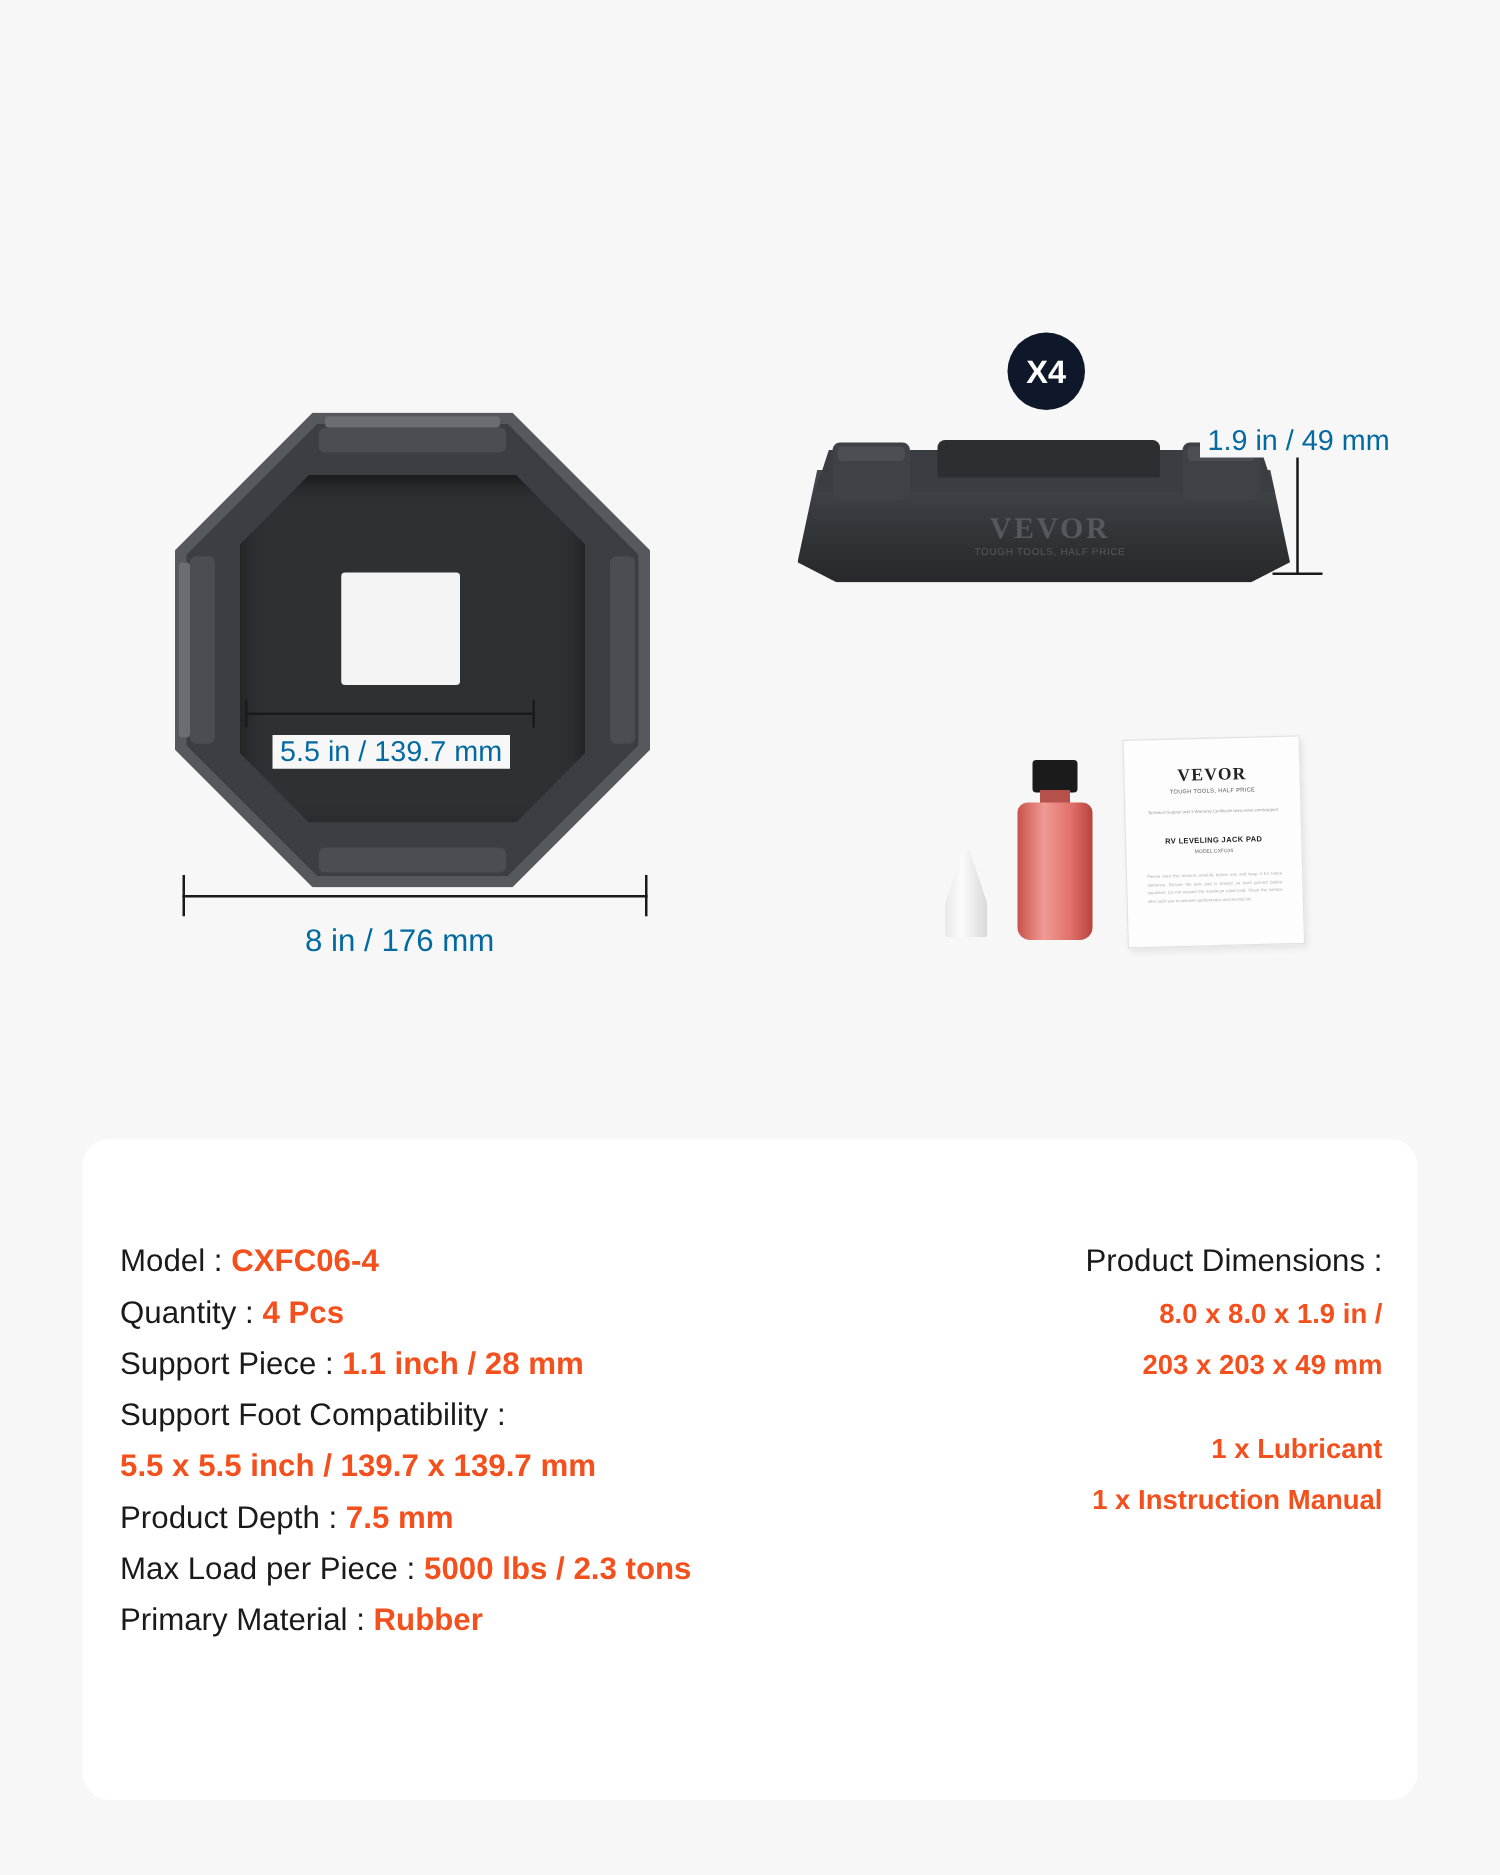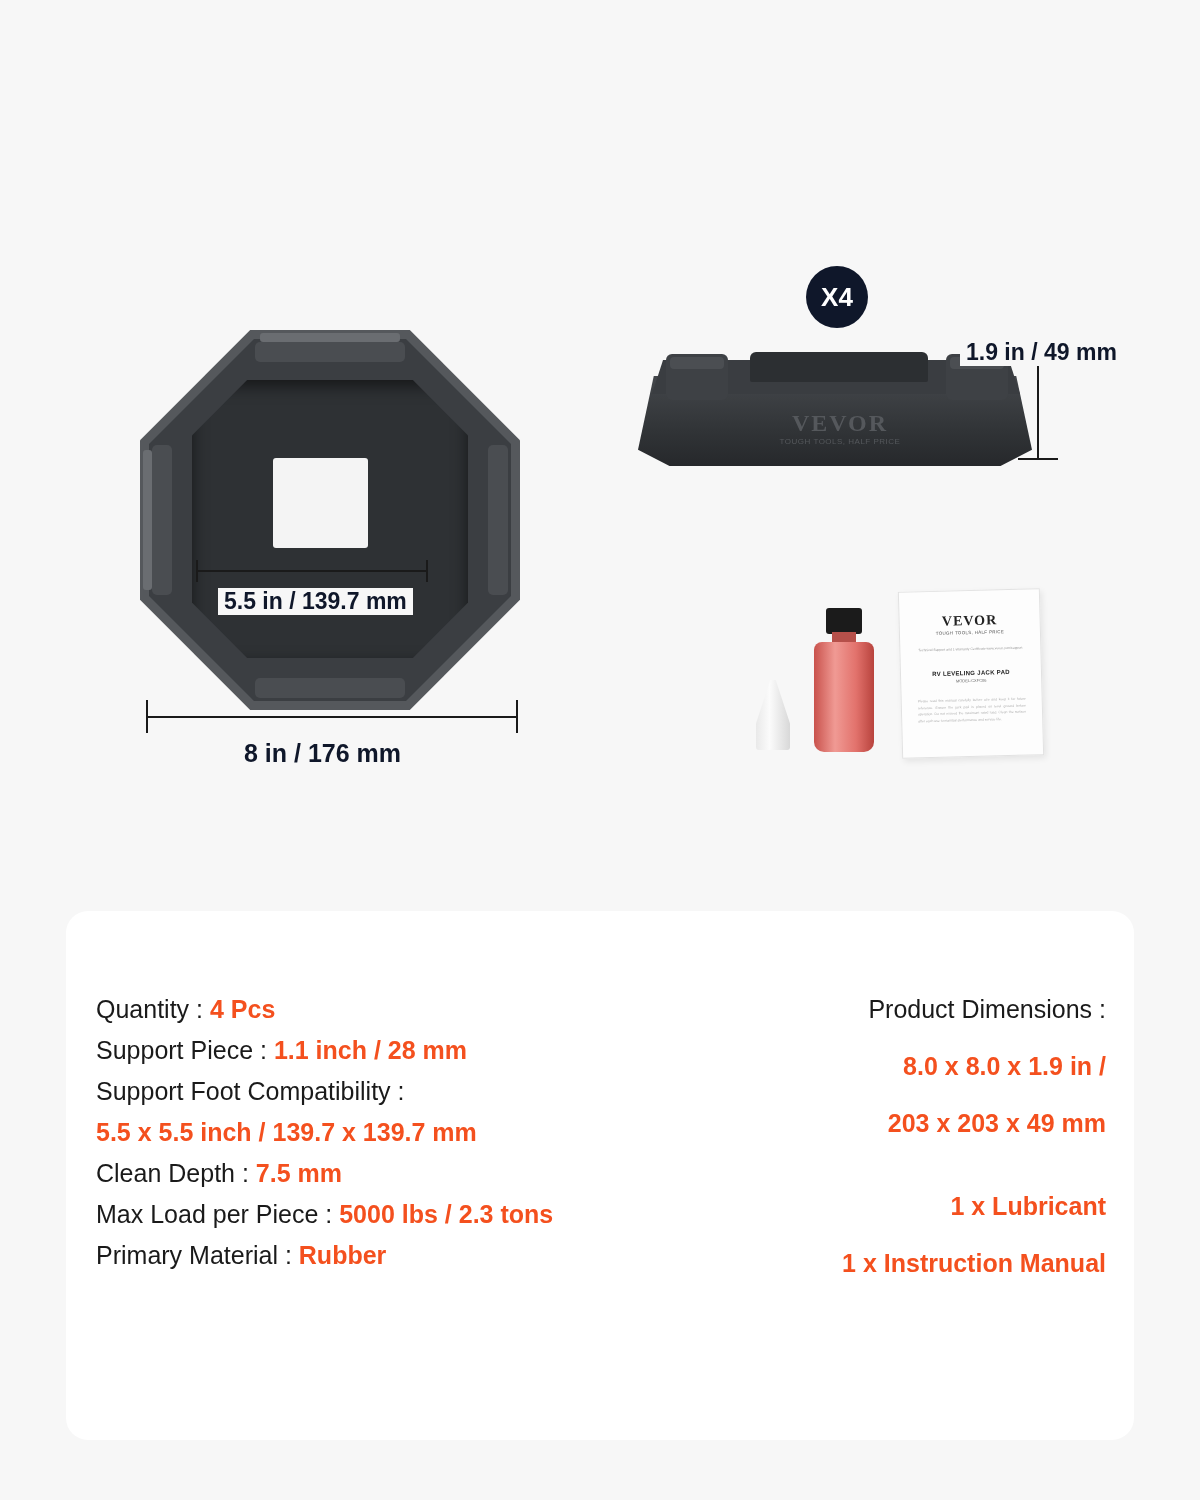--- a/index.html
+++ b/index.html
@@ -80,11 +80,10 @@
   .dim-label {
     position: absolute;
     font-size: 23px;
-    color: #0f172a;
+    color: #0369a1;
     white-space: nowrap;
     background: #f7f7f7;
     padding: 0 6px;
-    font-weight: bold;
   }
   #inner-dim-bar { left: 196px; top: 570px; width: 232px; height: 2px; }
   #inner-dim-capL { left: 196px; top: 560px; width: 2px; height: 22px; }

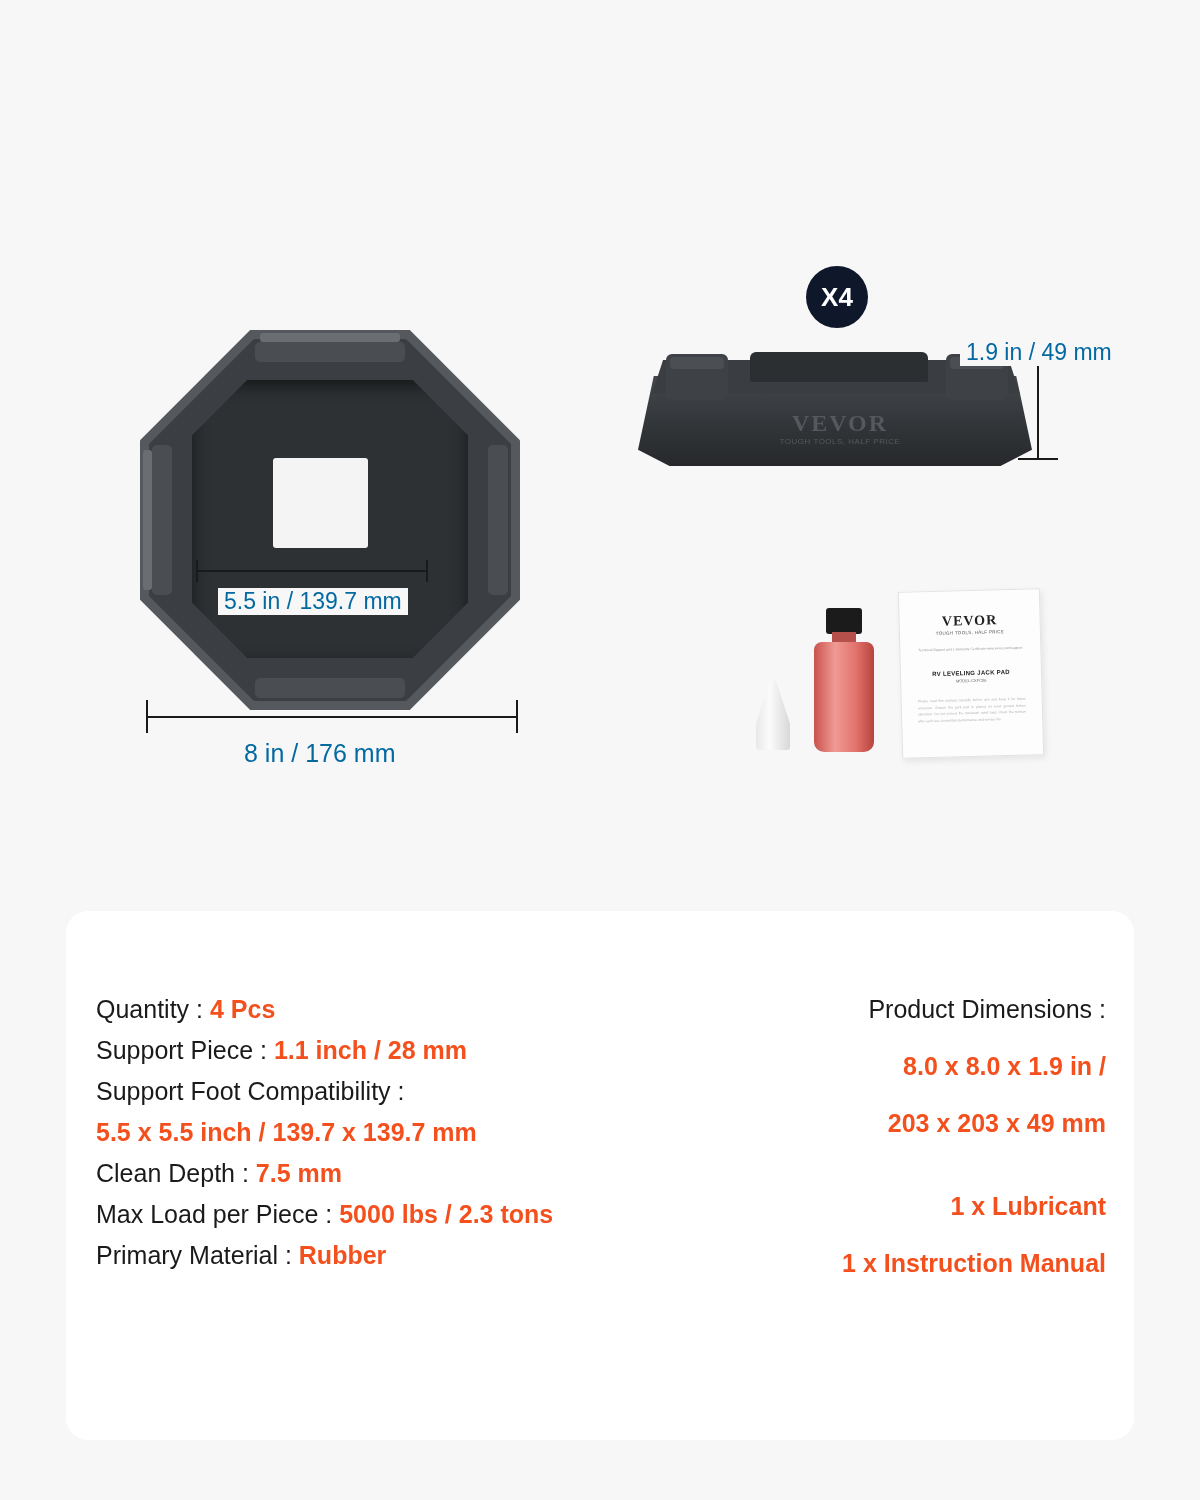--- a/index.html
+++ b/index.html
@@ -375,6 +375,9 @@
 
     <div class="spec-col left">
       <div class="spec-line">
+        <span>Model : </span><span class="spec-val">CXFC06-4</span>
+      </div>
+      <div class="spec-line">
         <span>Quantity : </span><span class="spec-val">4 Pcs</span>
       </div>
       <div class="spec-line">

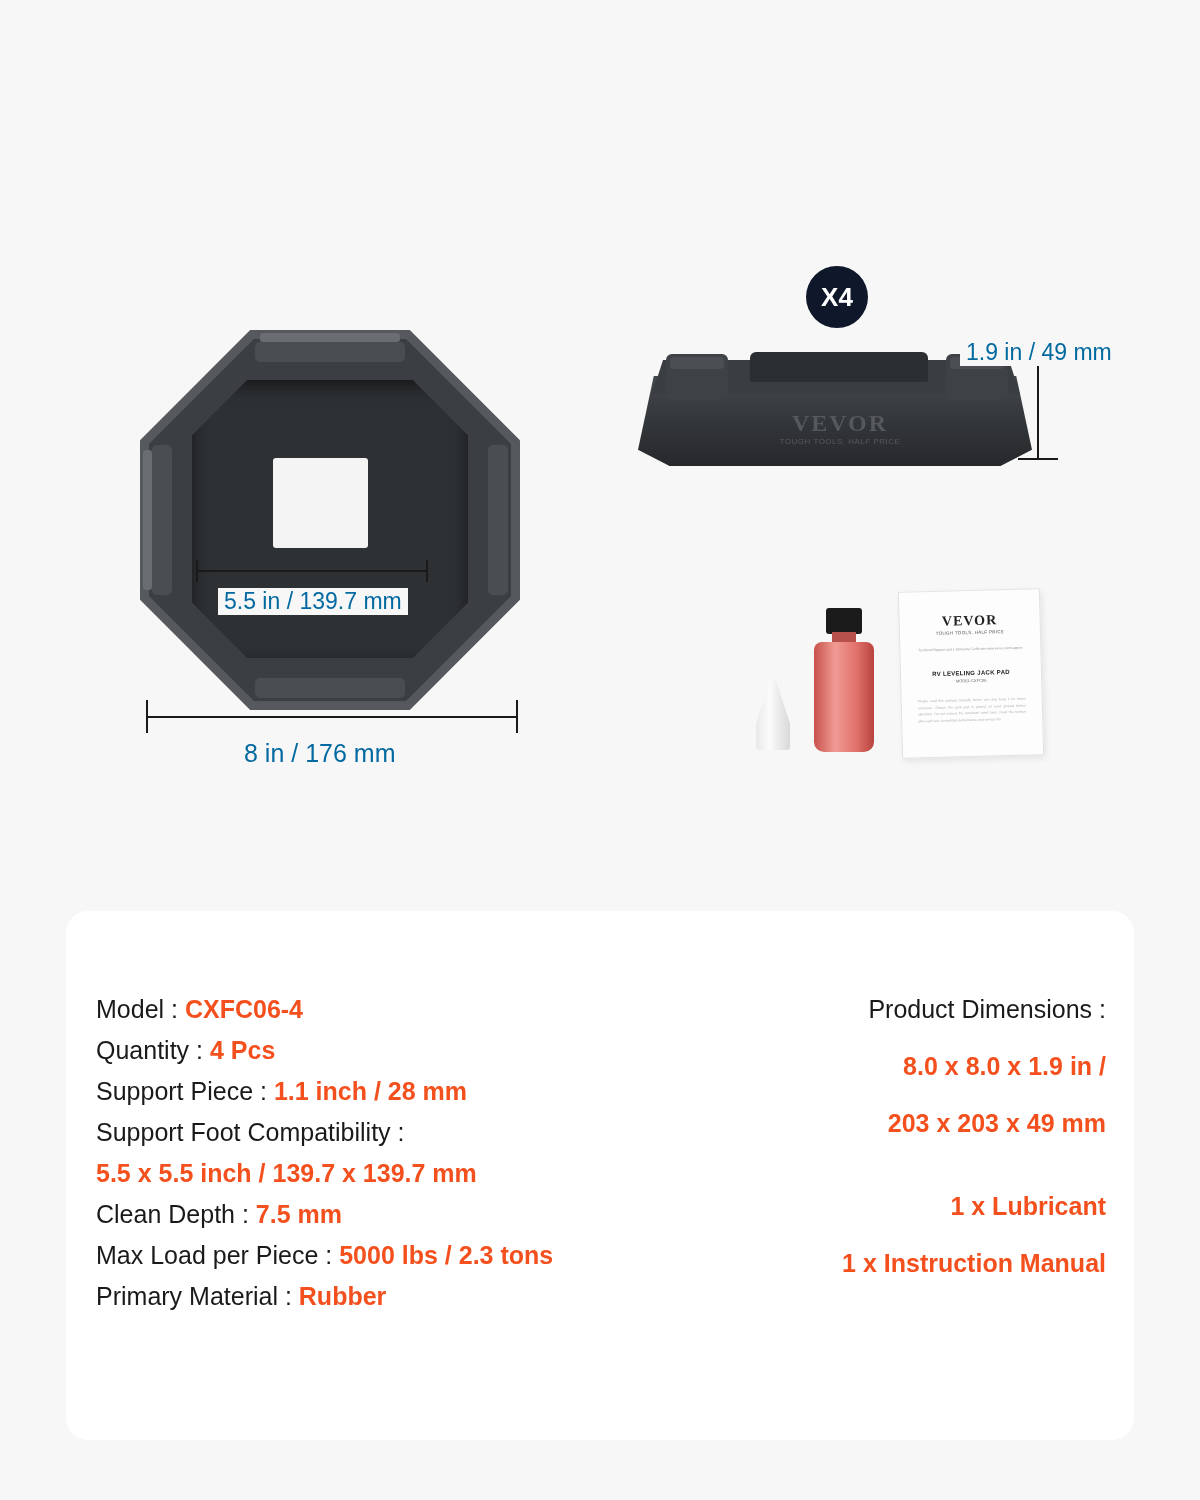--- a/index.html
+++ b/index.html
@@ -302,9 +302,8 @@
   .block-val {
     color: #f4501e;
     font-weight: bold;
-    font-size: 25px;
+    font-size: 22px;
     line-height: 41px;
-    margin-top: 16px;
   }
 </style>
 </head>

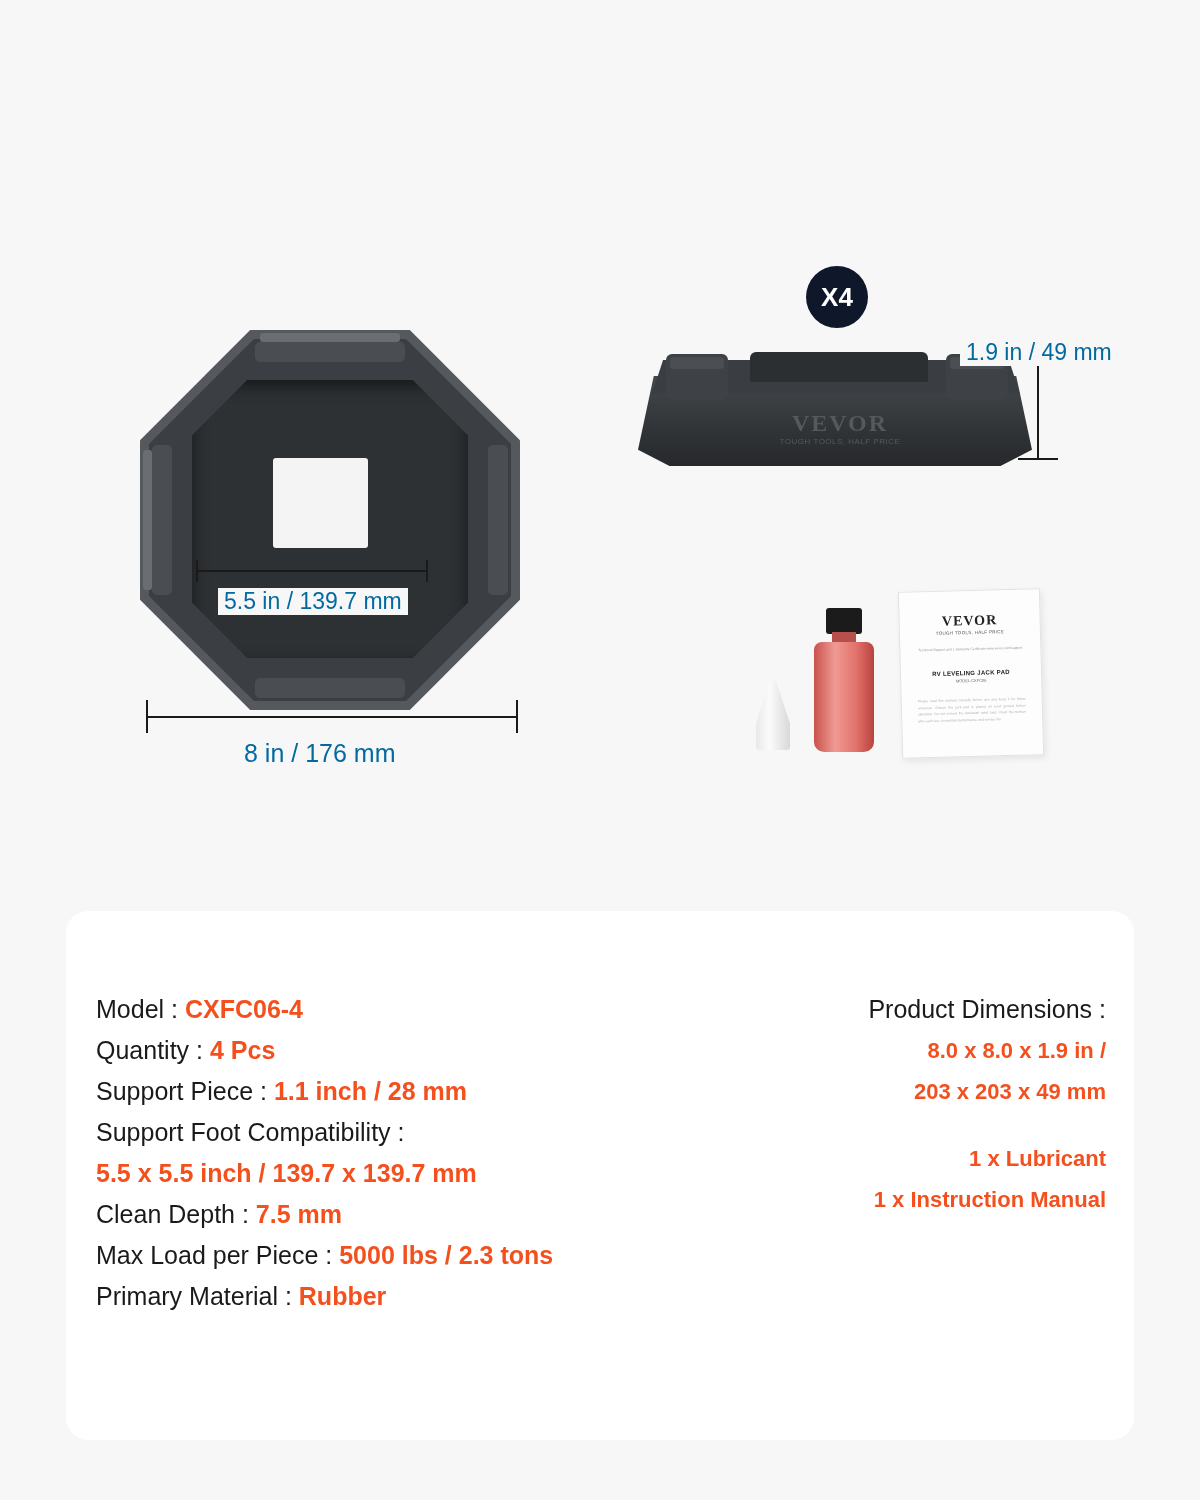--- a/index.html
+++ b/index.html
@@ -387,7 +387,7 @@
         <span class="spec-val">5.5 x 5.5 inch / 139.7 x 139.7 mm</span>
       </div>
       <div class="spec-line">
-        <span>Clean Depth : </span><span class="spec-val">7.5 mm</span>
+        <span>Product Depth : </span><span class="spec-val">7.5 mm</span>
       </div>
       <div class="spec-line">
         <span>Max Load per Piece : </span><span class="spec-val">5000 lbs / 2.3 tons</span>

